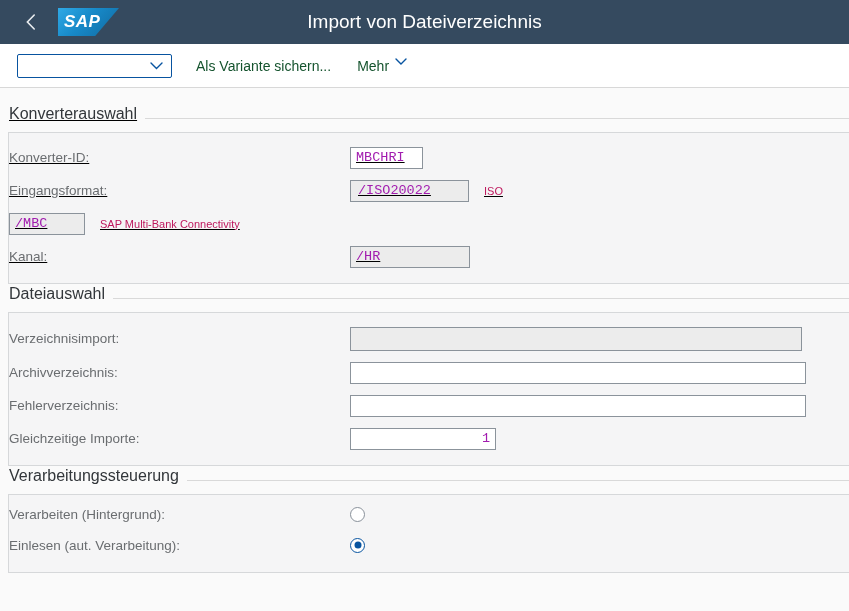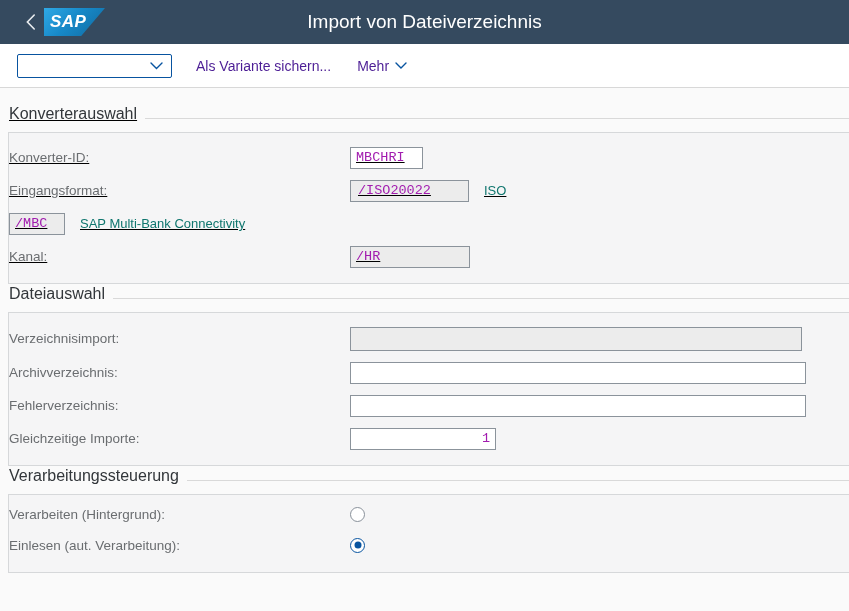--- a/index.html
+++ b/index.html
@@ -20,7 +20,7 @@
     cursor:pointer;margin-left:4px;background:none;border:none;padding:0;
   }
   .sap-logo{
-    width:61px;height:28px;
+    width:61px;height:28px;margin-left:14px;
     background:linear-gradient(135deg,#2fa9e6 0%,#1789c8 45%,#11699f 100%);
     clip-path:polygon(0 0,100% 0,61% 100%,0 100%);
     display:flex;align-items:center;text-align:center;

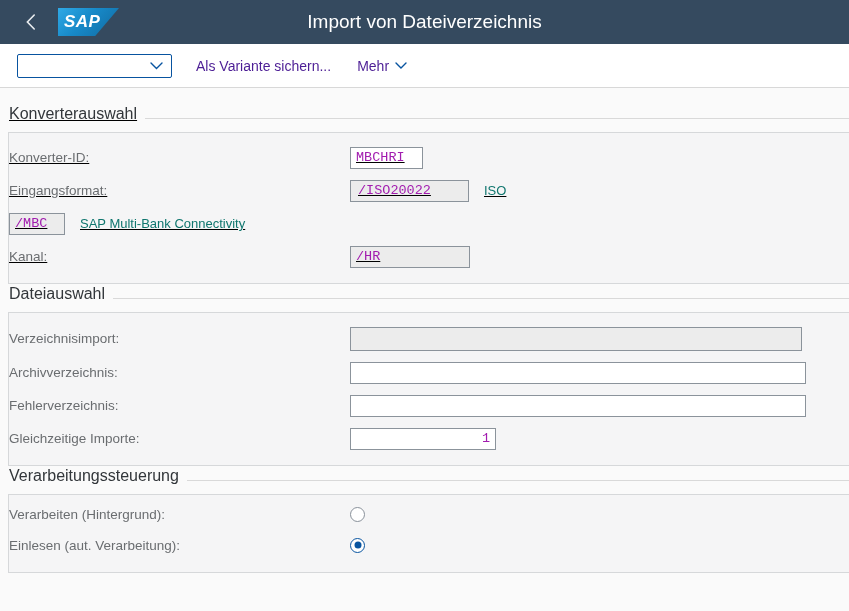--- a/index.html
+++ b/index.html
@@ -46,8 +46,8 @@
   .variant-select .val{flex:1;font-size:13.5px;color:#32363a;padding-left:8px;}
   .variant-select .chev{padding-right:8px;display:flex;align-items:center;}
   .tb-link{
-    background:none;border:none;color:#4c1d95;font-size:14px;cursor:pointer;
-    font-family:"Liberation Sans",sans-serif;display:flex;align-items:center;gap:6px;
+    background:none;border:none;color:#14532d;font-size:14px;cursor:pointer;
+    font-family:"Liberation Sans",sans-serif;display:flex;align-items:flex-start;gap:6px;
     padding:0;
   }
   .tb-link.save{margin-left:24px;}

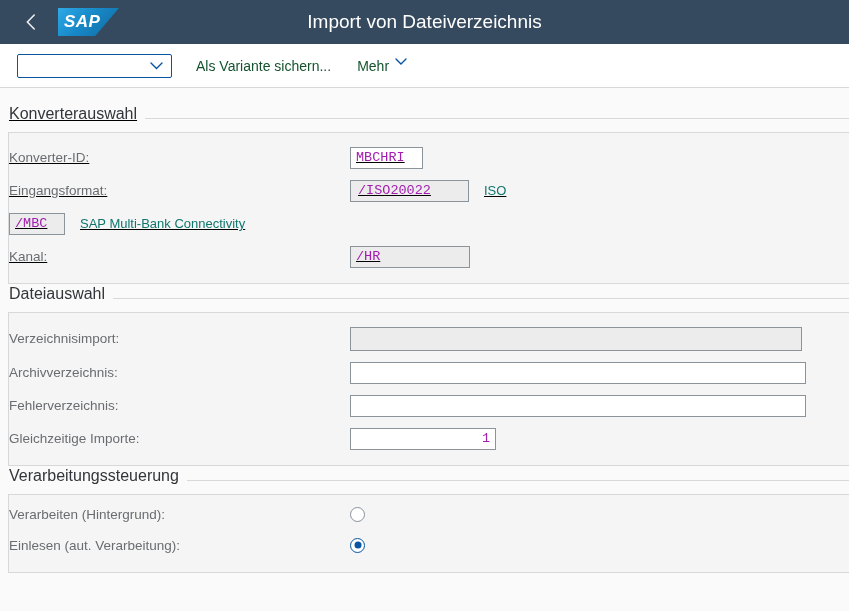--- a/index.html
+++ b/index.html
@@ -84,7 +84,7 @@
   .w-dir{width:452px;height:24px;}
   .w-wide{width:456px;}
   .w-num{width:146px;text-align:right;}
-  .fld-desc{margin-left:15px;color:#0f766e;font-size:13px;white-space:nowrap;}
+  .fld-desc{margin-left:15px;color:#be185d;font-size:11px;white-space:nowrap;}
 
   
   .focus-wrap{position:relative;display:inline-flex;}

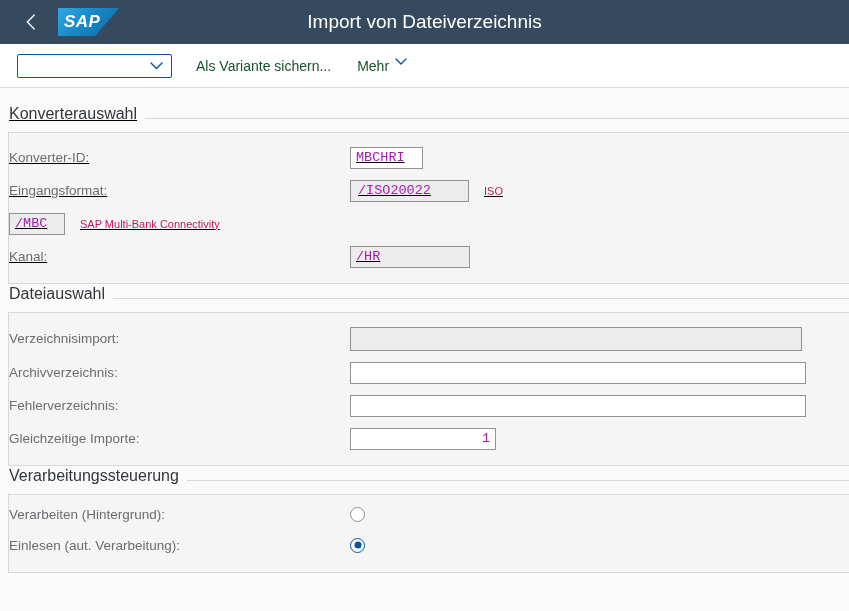--- a/index.html
+++ b/index.html
@@ -79,7 +79,7 @@
   .fld.readonly{background:#ececec;}
   .w-kid{width:73px;}
   .w-fmt{width:119px;padding-left:7px;}
-  .w-med{width:56px;}
+  .w-med{width:76px;}
   .w-kan{width:120px;}
   .w-dir{width:452px;height:24px;}
   .w-wide{width:456px;}

